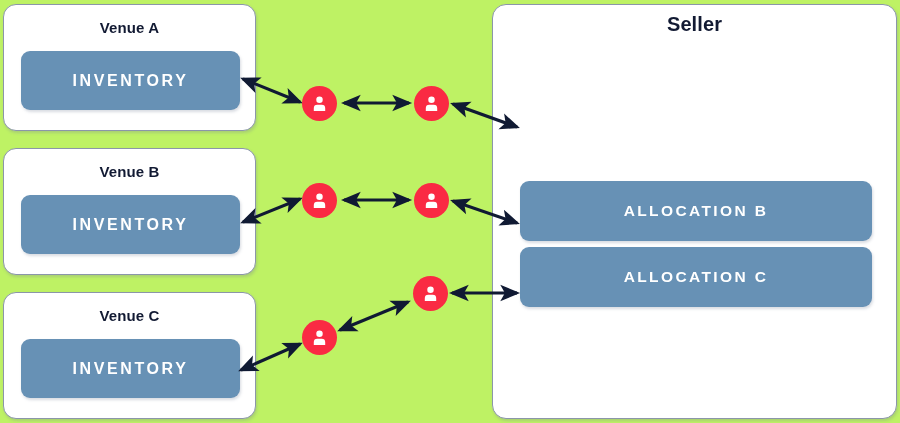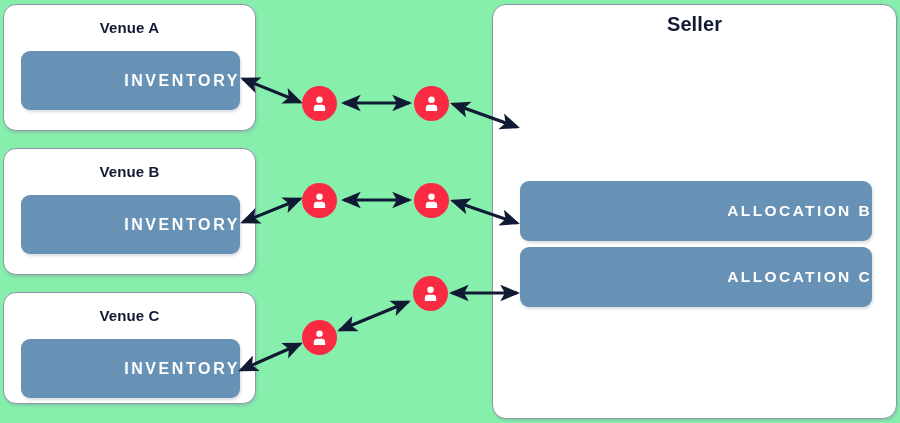--- a/index.html
+++ b/index.html
@@ -14,7 +14,7 @@
     position: relative;
     width: 900px;
     height: 423px;
-    background: #86efac;
+    background: #bef264;
     overflow: hidden;
   }
 

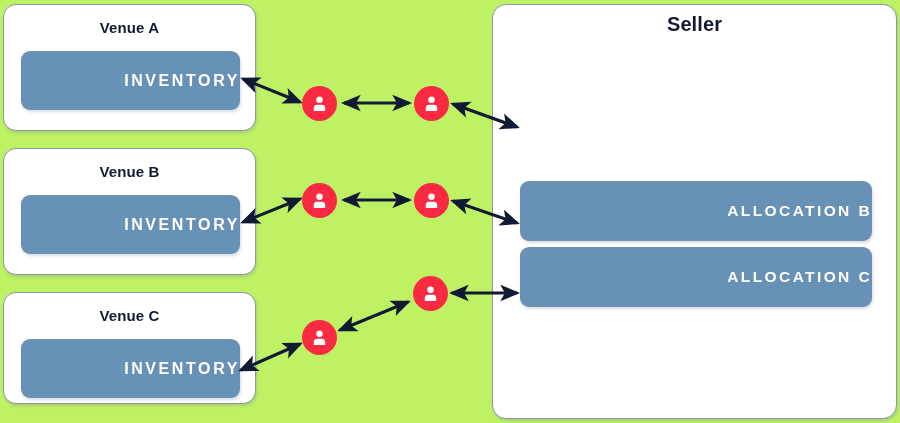--- a/index.html
+++ b/index.html
@@ -55,7 +55,7 @@
     border-radius: 9px;
     display: flex;
     align-items: center;
-    justify-content: flex-end;
+    justify-content: center;
     box-sizing: border-box;
     box-shadow: 1px 2px 3px rgba(120,130,150,0.28);
   }

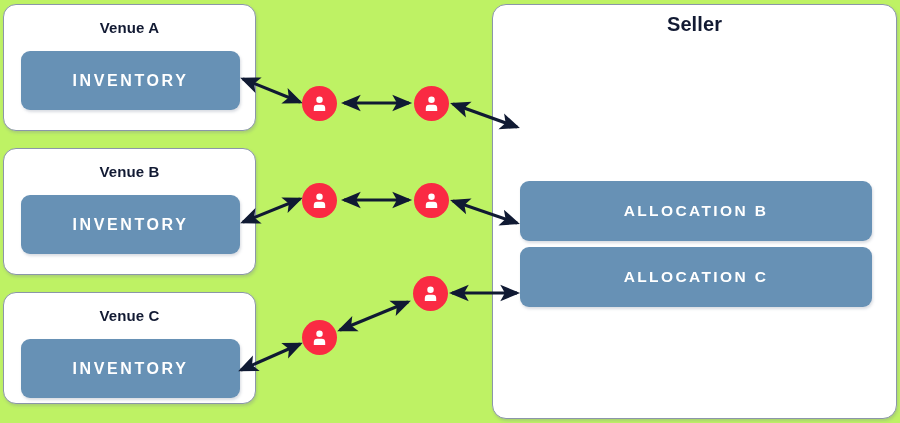--- a/index.html
+++ b/index.html
@@ -138,7 +138,7 @@
     </div>
   </div>
 
-  <div class="panel venue-card" style="left:3px; top:292px; width:253px; height:112px;">
+  <div class="panel venue-card" style="left:3px; top:292px; width:253px; height:127px;">
     <div class="panel-title venue-title">Venue C</div>
     <div class="blue-box" style="left:17px; top:46px; width:219px; height:59px;">
       <span>INVENTORY</span>

